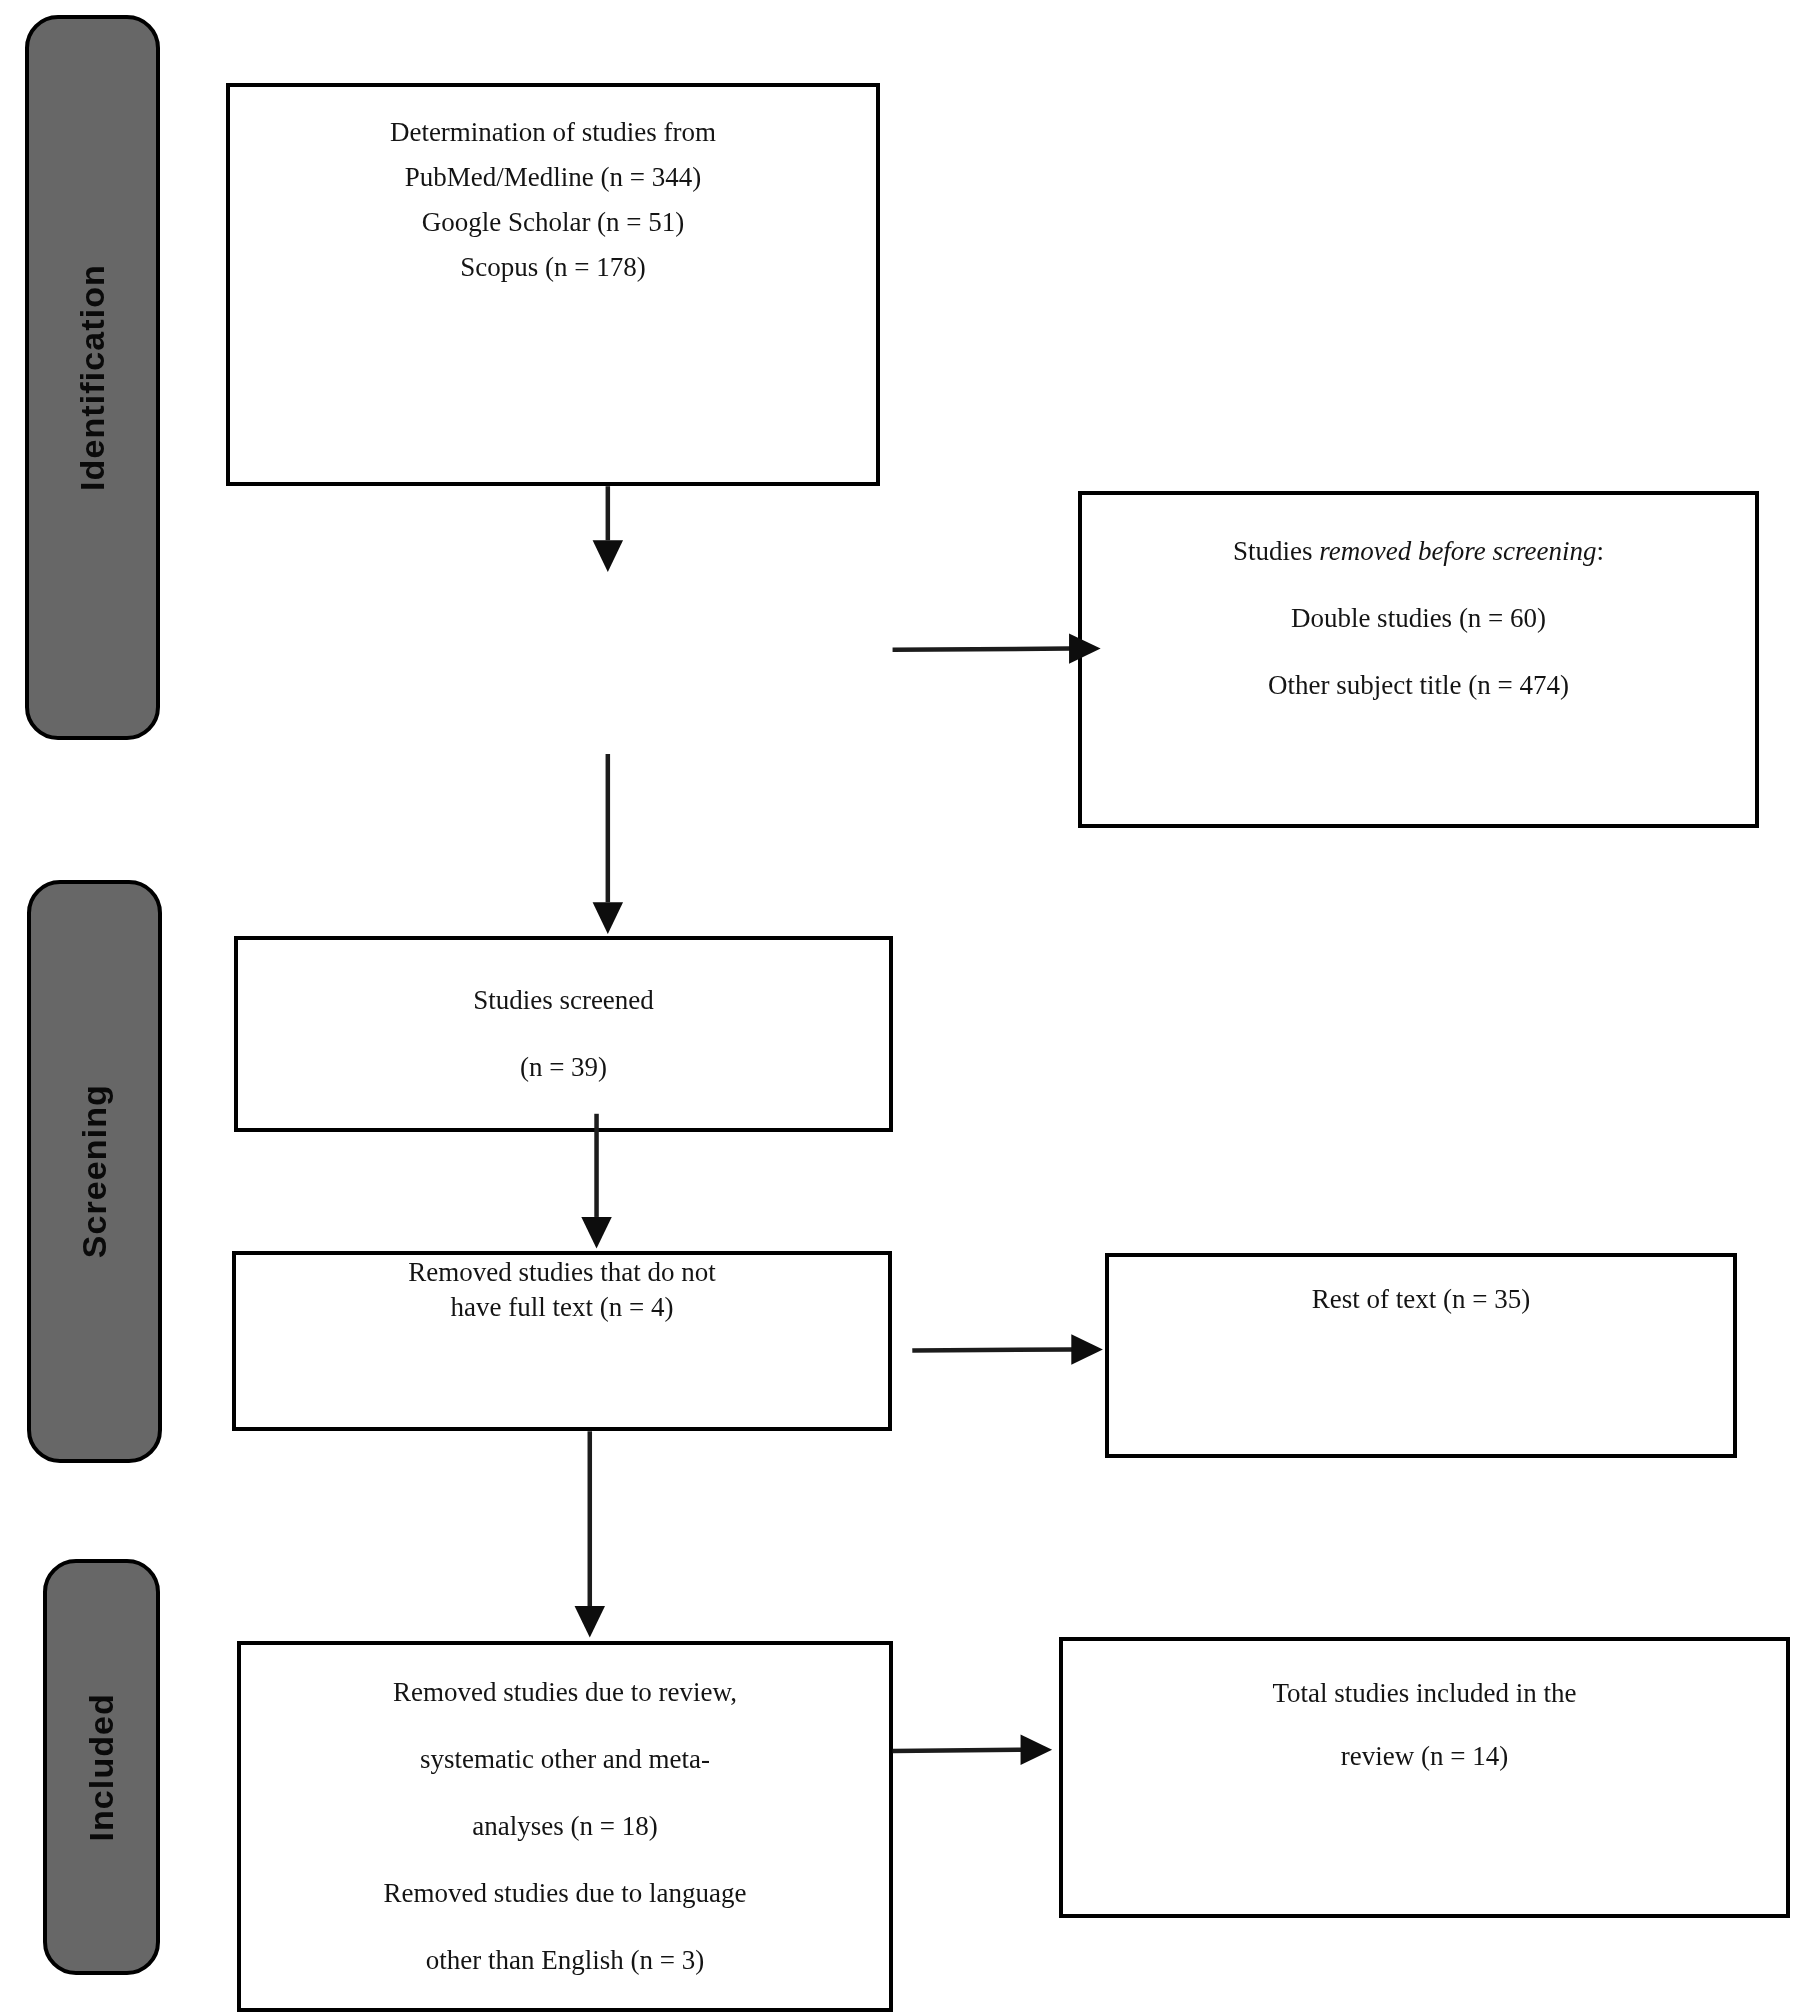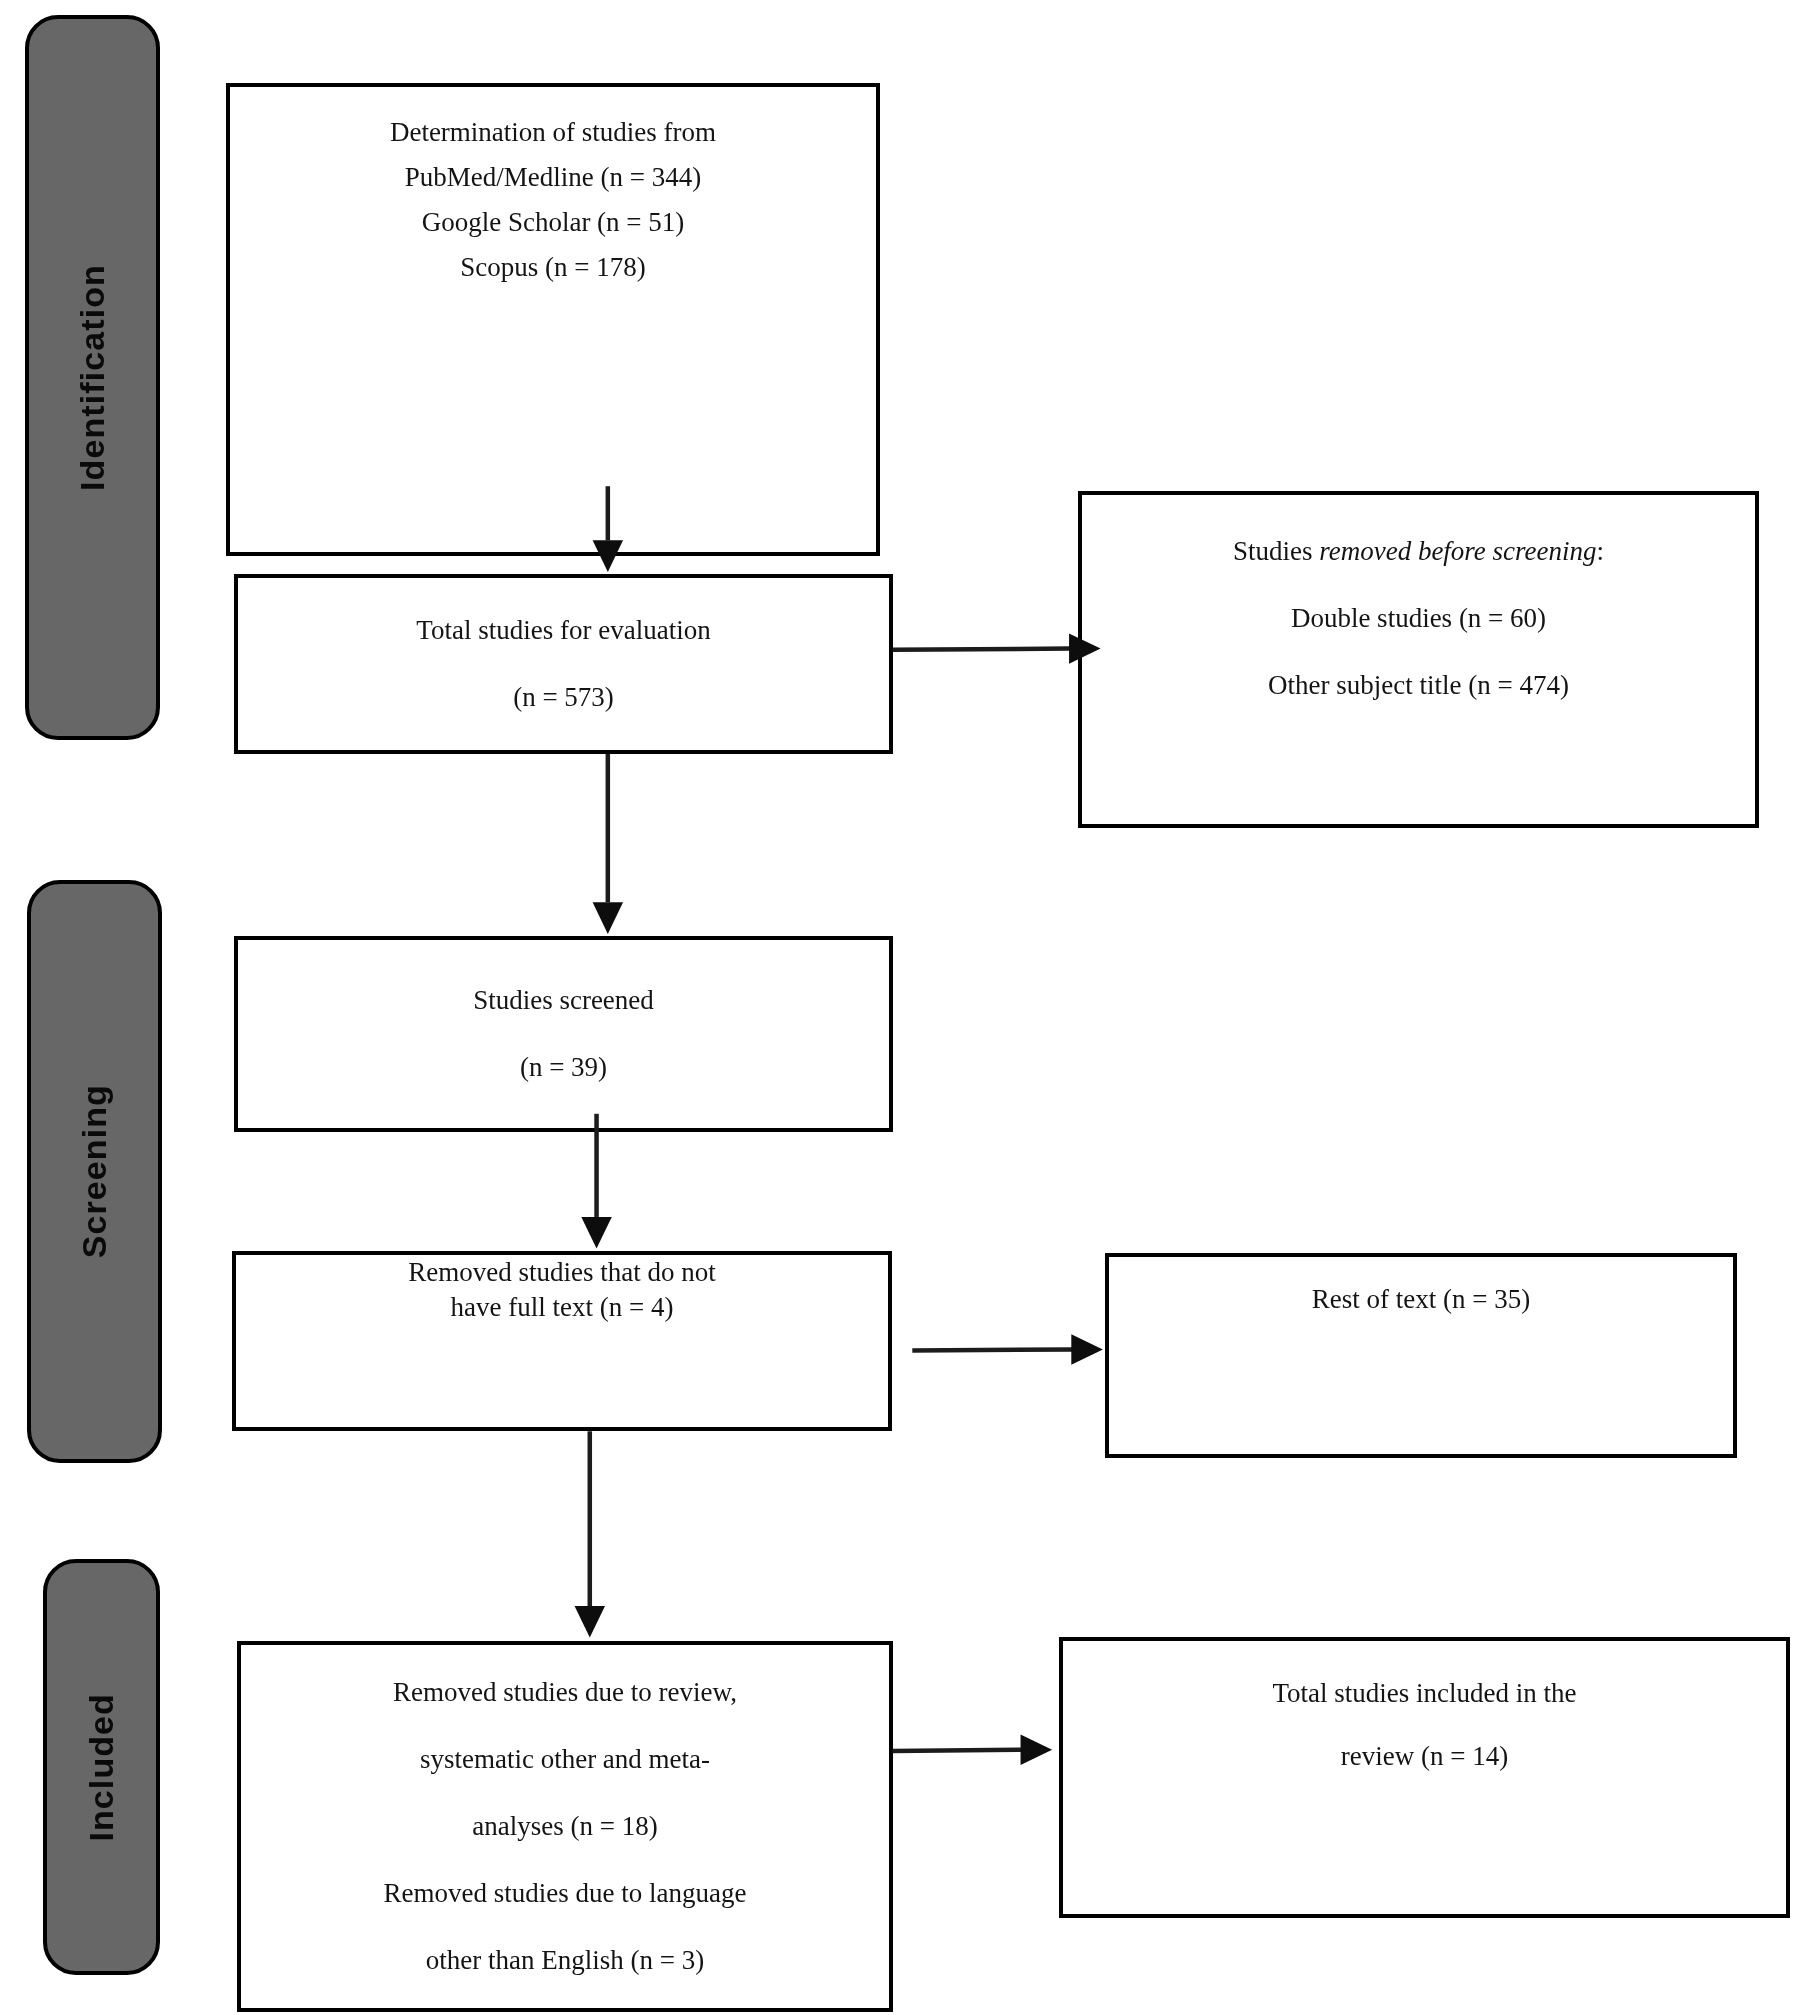--- a/index.html
+++ b/index.html
@@ -61,7 +61,7 @@
   .box .italic { font-style: italic; }
 
   .box-sources {
-    left: 226px; top: 83px; width: 654px; height: 473px;
+    left: 226px; top: 83px; width: 654px; height: 403px;
     justify-content: flex-start; padding-top: 28px; gap: 10px;
   }
   .box-evaluation {

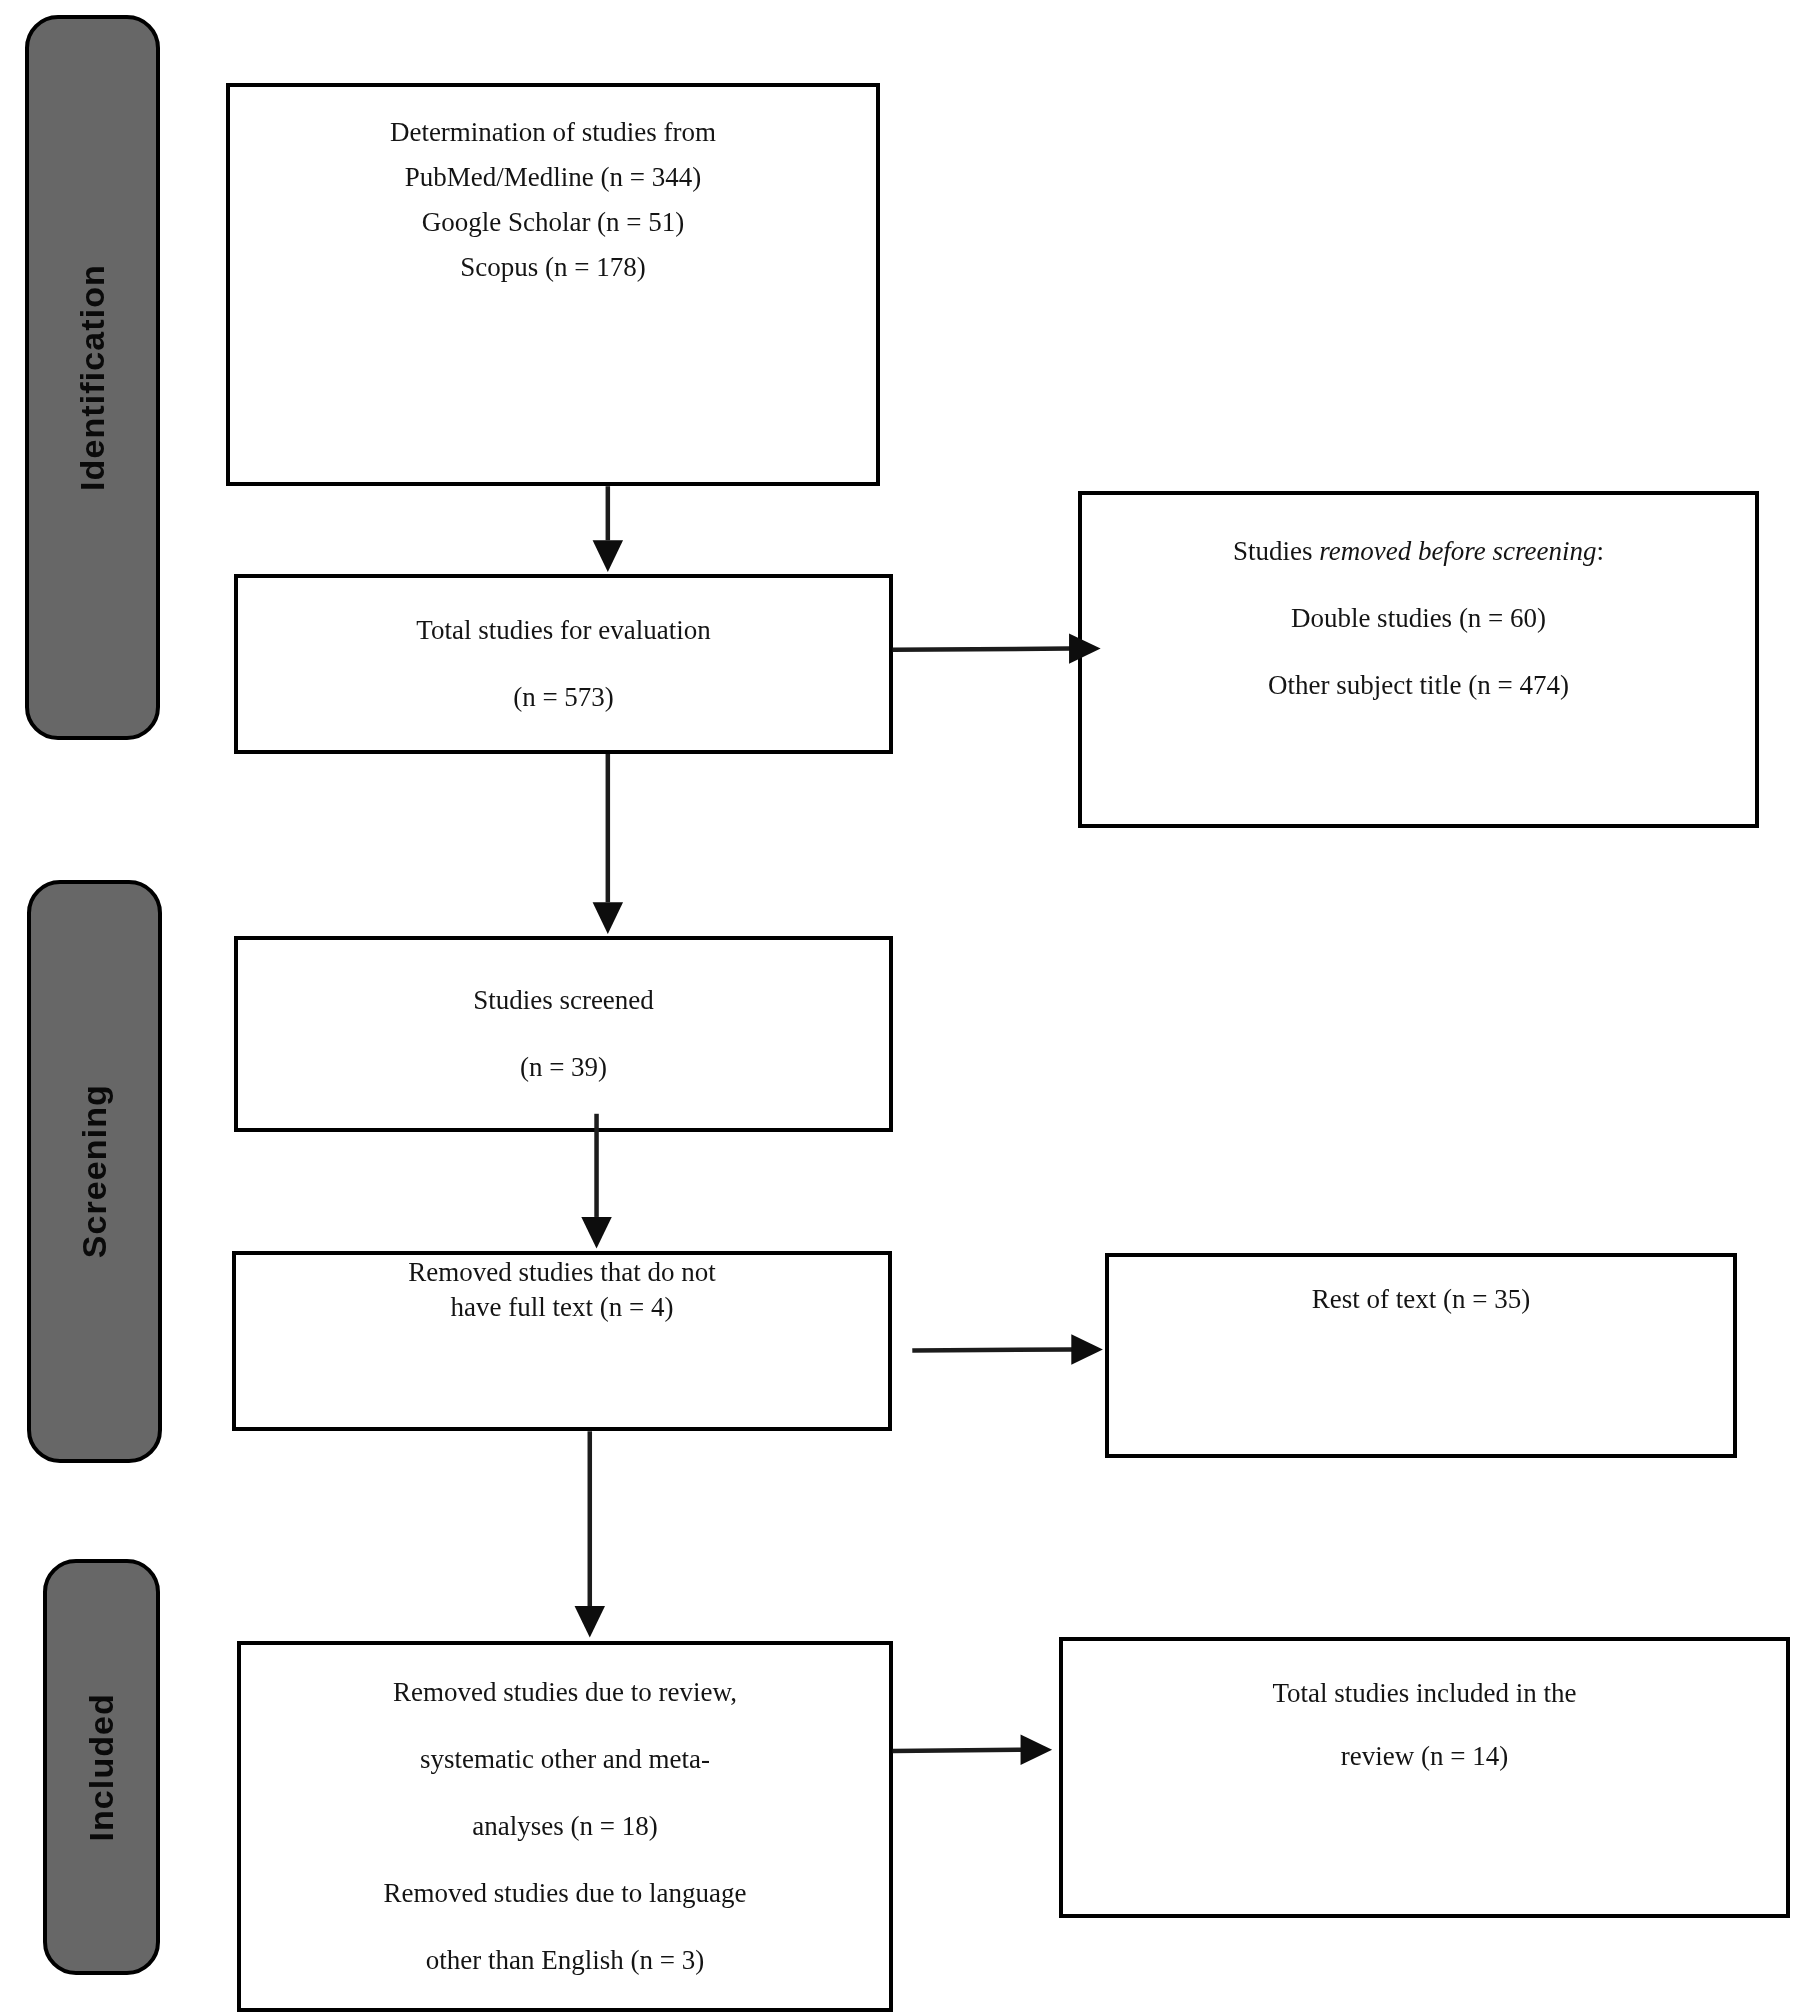--- a/index.html
+++ b/index.html
@@ -126,10 +126,6 @@
     <div class="line">Scopus (n = 178)</div>
   </div>
 
-  <div class="box box-evaluation">
-    <div class="line">Total studies for evaluation</div>
-    <div class="line">(n = 573)</div>
-  </div>
 
   <div class="box box-screened">
     <div class="line">Studies screened</div>

